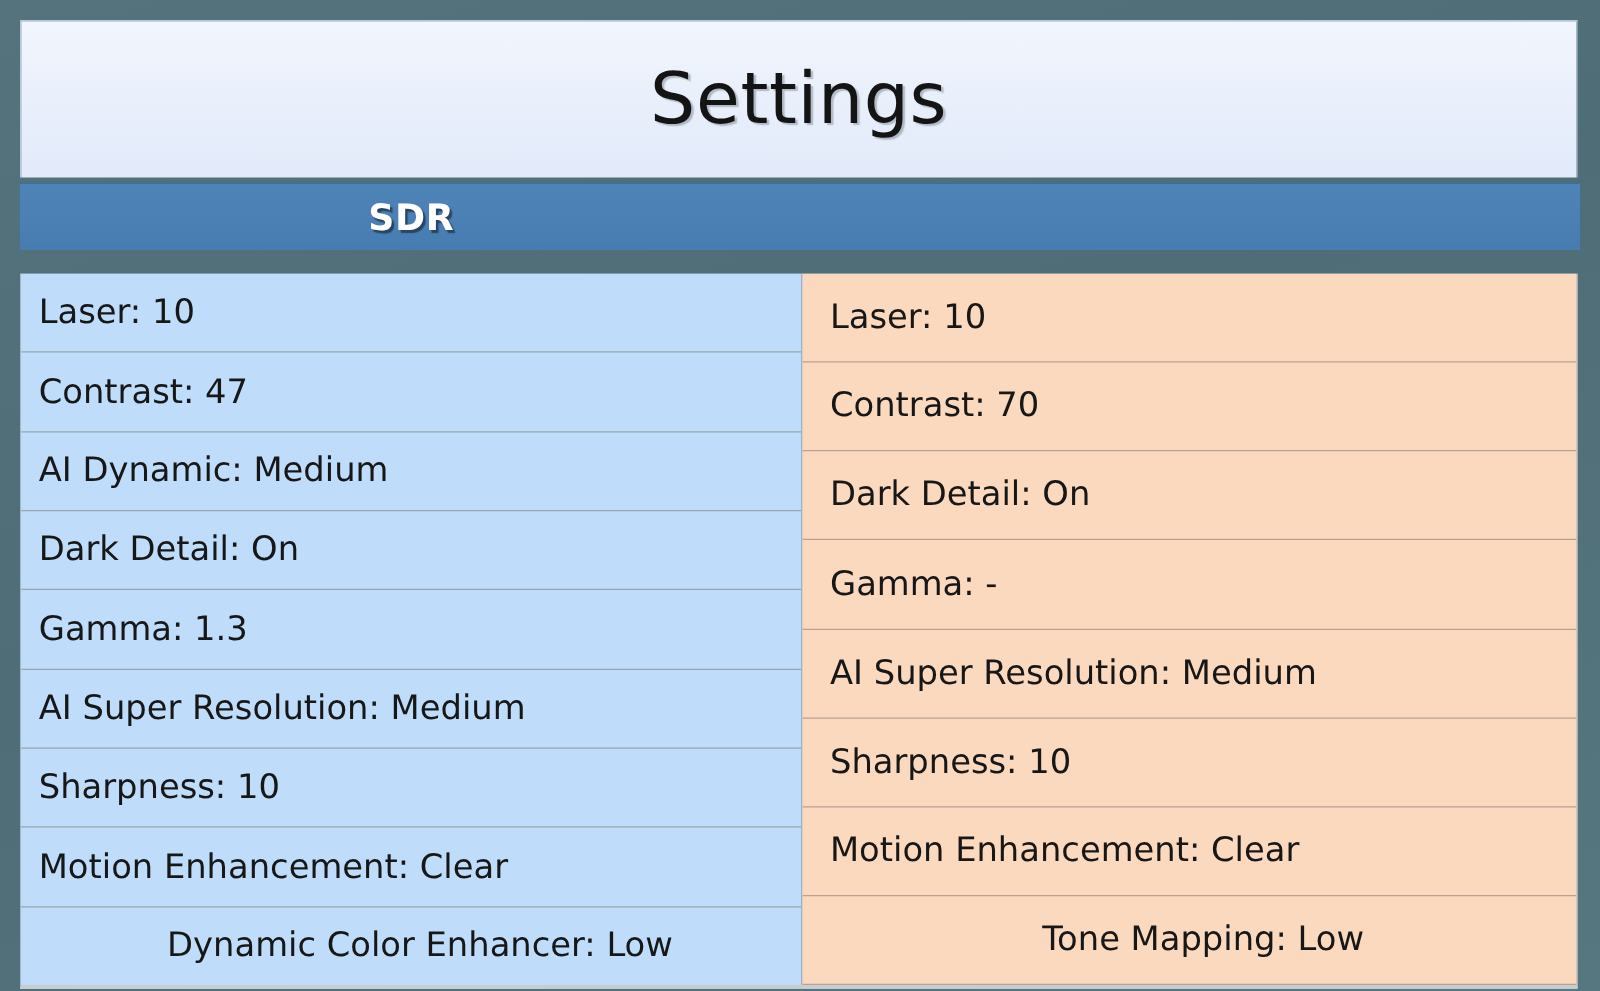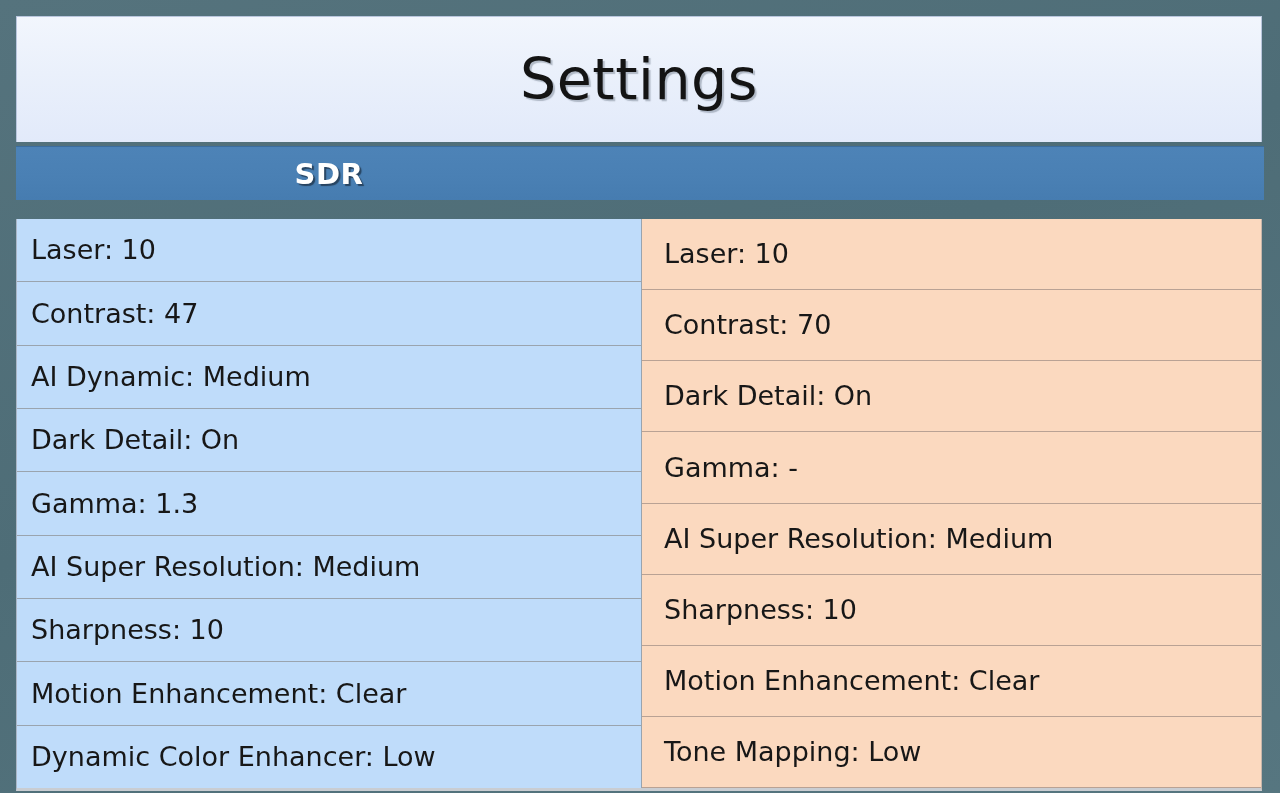--- a/index.html
+++ b/index.html
@@ -119,7 +119,7 @@
     padding-left: 22px;
     border-bottom: 1px solid #b9a294;
   }
-  .row:last-child { border-bottom: none; }
+  .row:last-child { border-bottom: none; justify-content: center; }
 
   .row-text {
     font-size: 27px;

